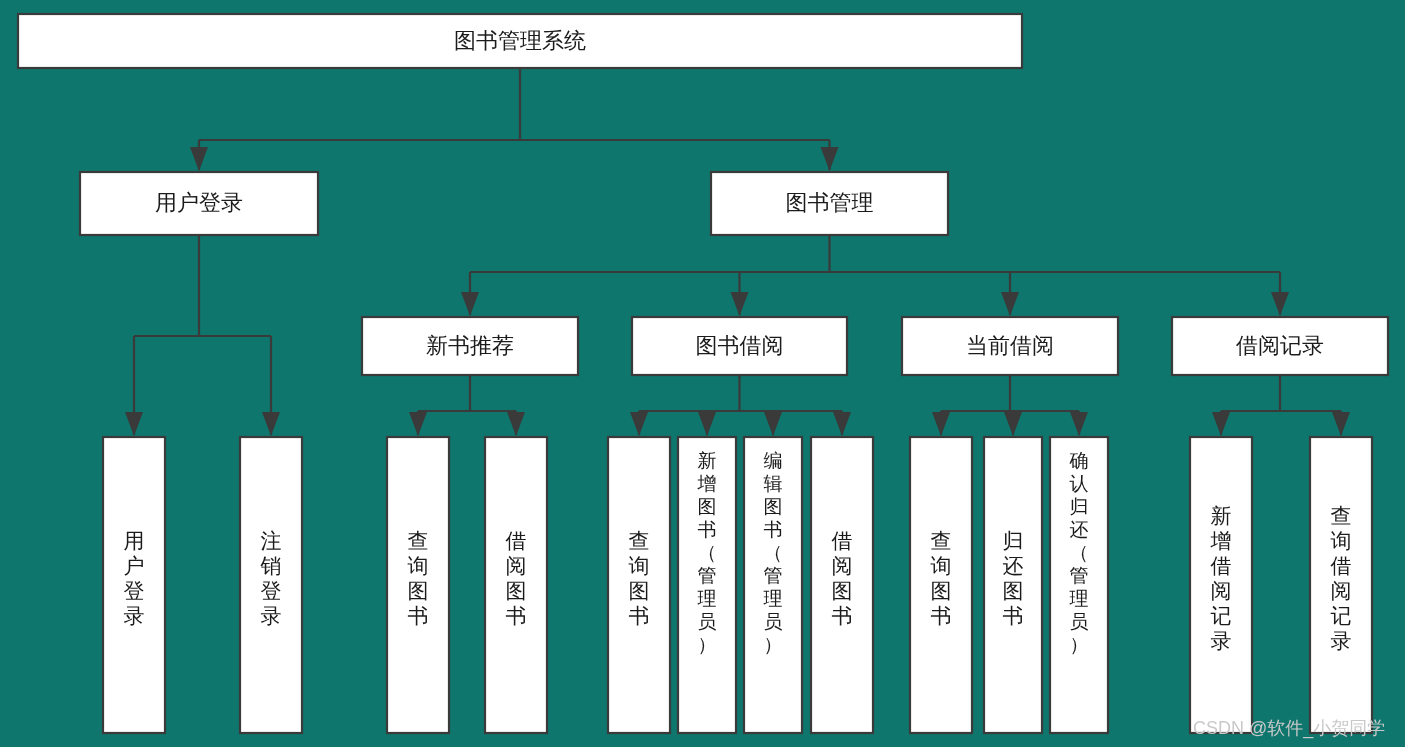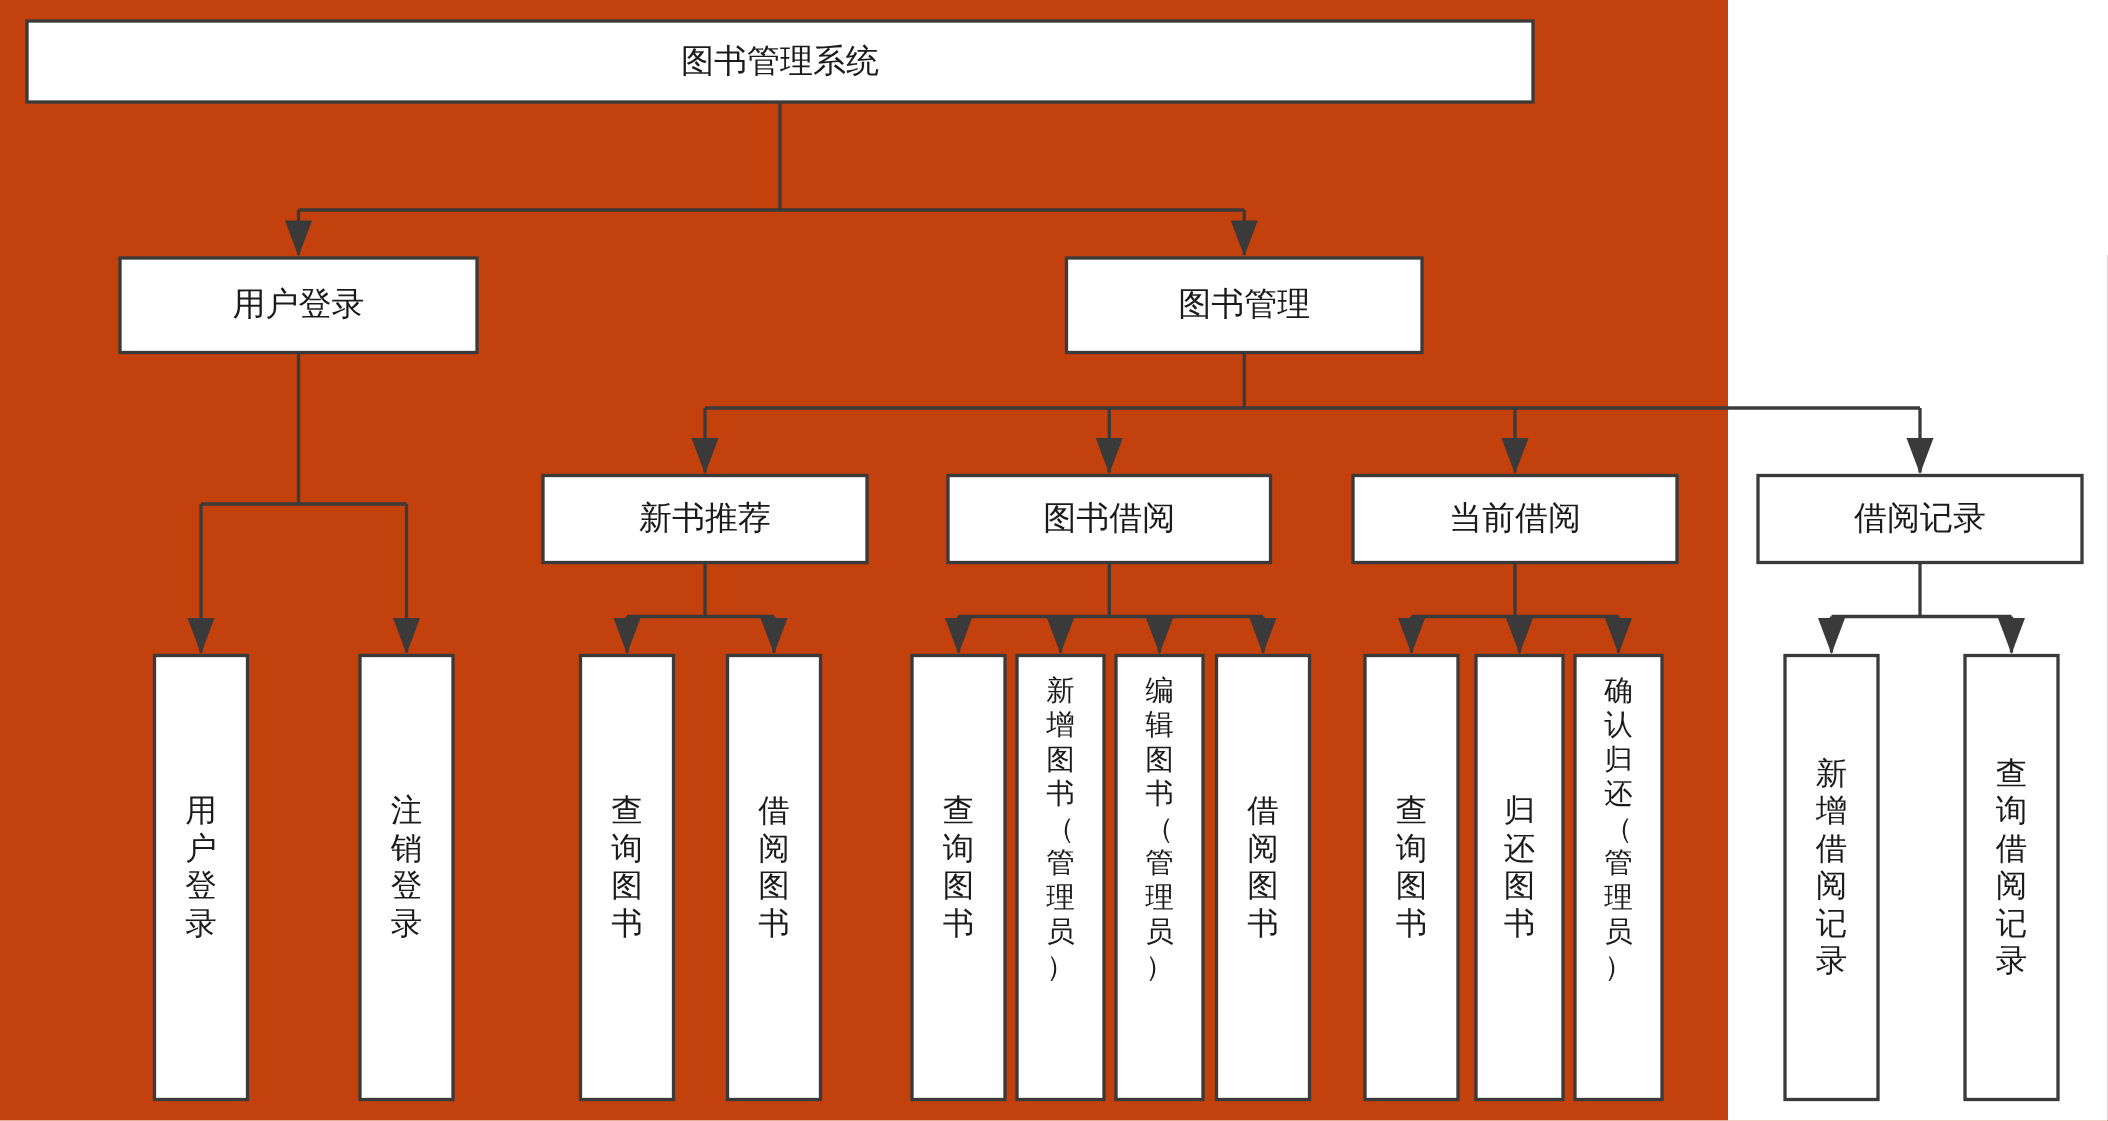--- a/index.html
+++ b/index.html
@@ -15,9 +15,9 @@
   }
   #diagram-root {
     position: relative;
-    width: 1152px;
+    width: 1405px;
     height: 747px;
-    background: #c2410c;
+    background: #0f766e;
   }
   svg#flowchart {
     position: absolute;

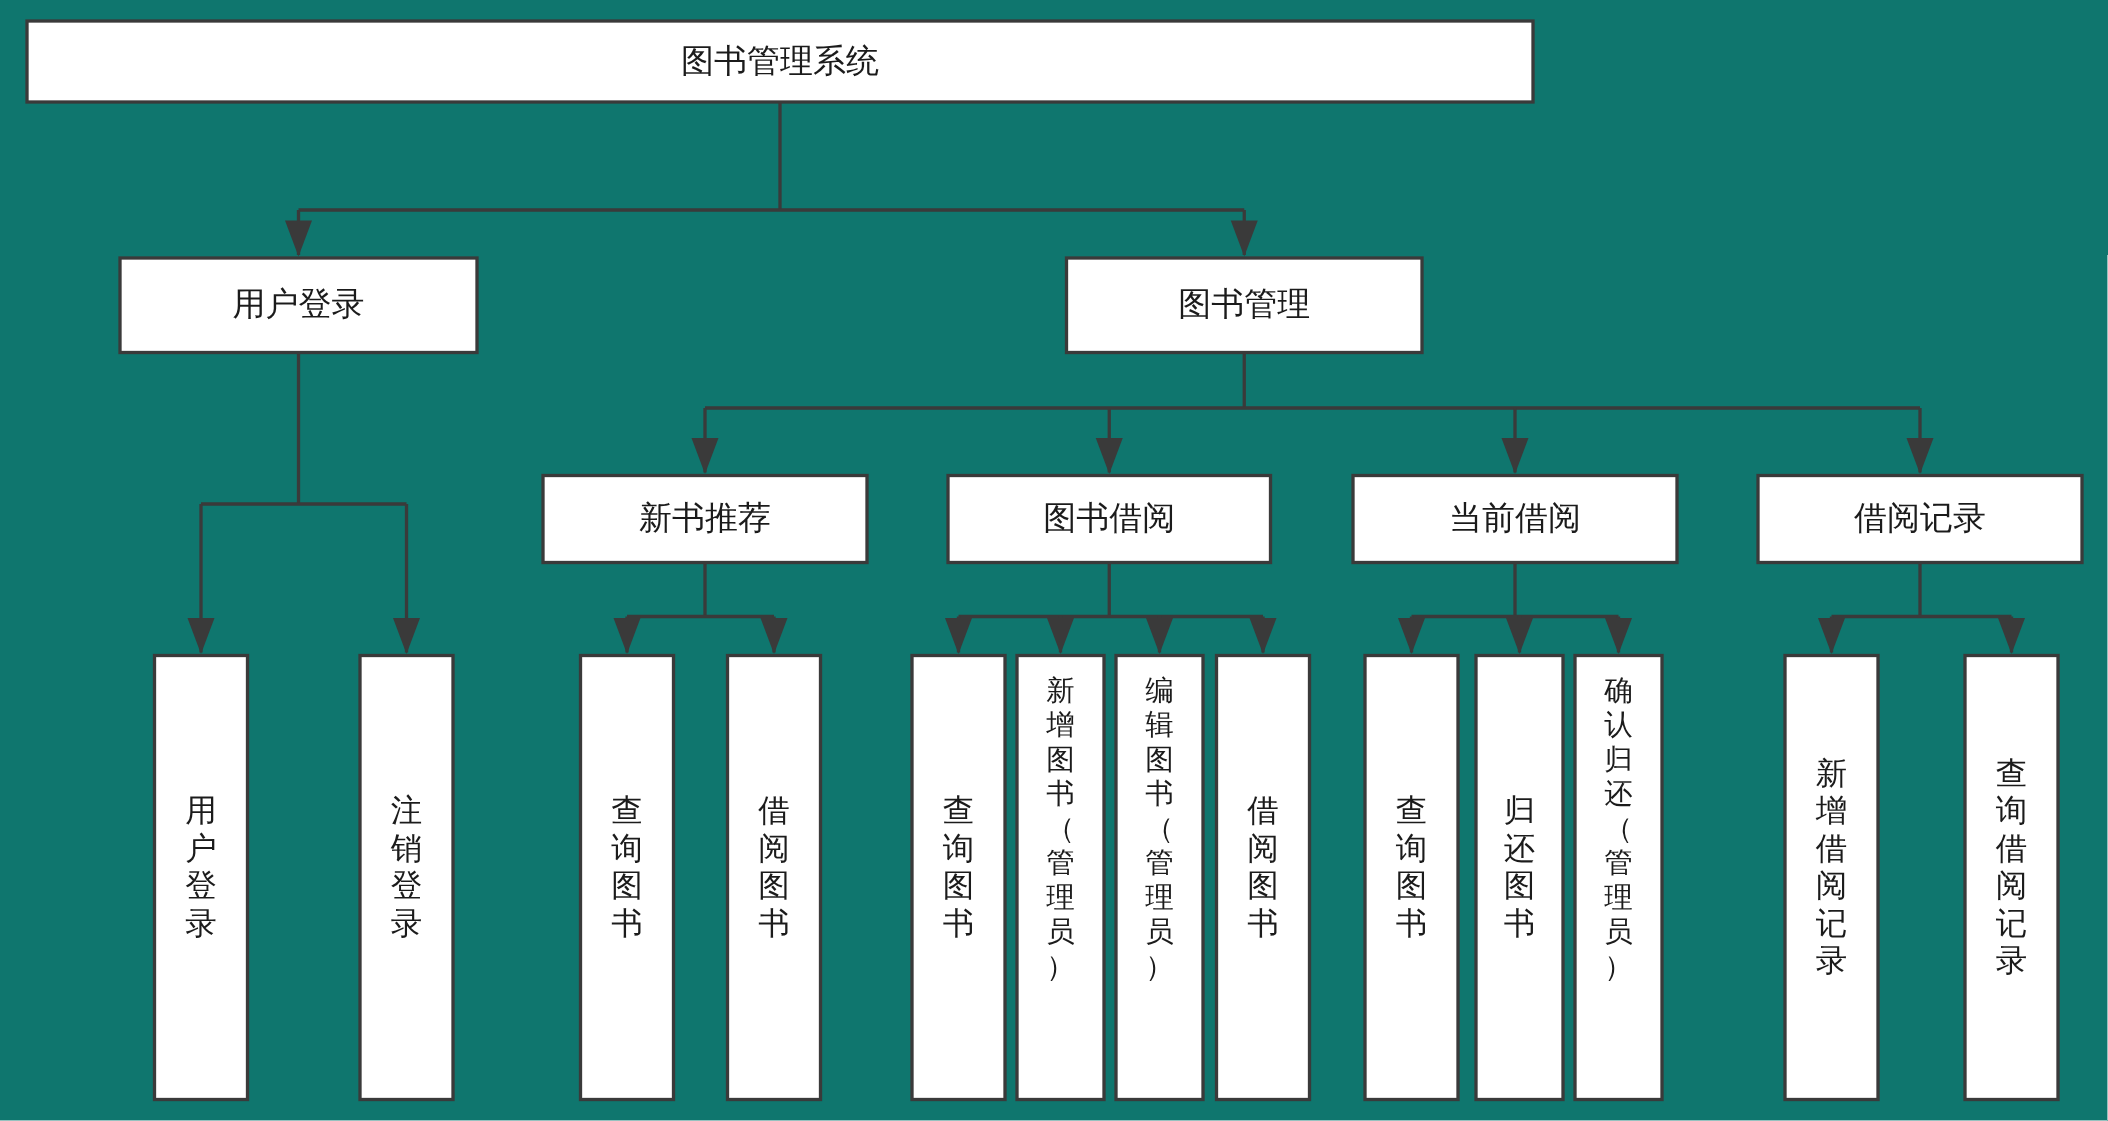--- a/index.html
+++ b/index.html
@@ -210,6 +210,7 @@
 
   </svg>
 
+  <div class="watermark" id="watermark" style="left: 1193px; top: 716px;">CSDN @软件_小贺同学</div>
 
 </div>
 

